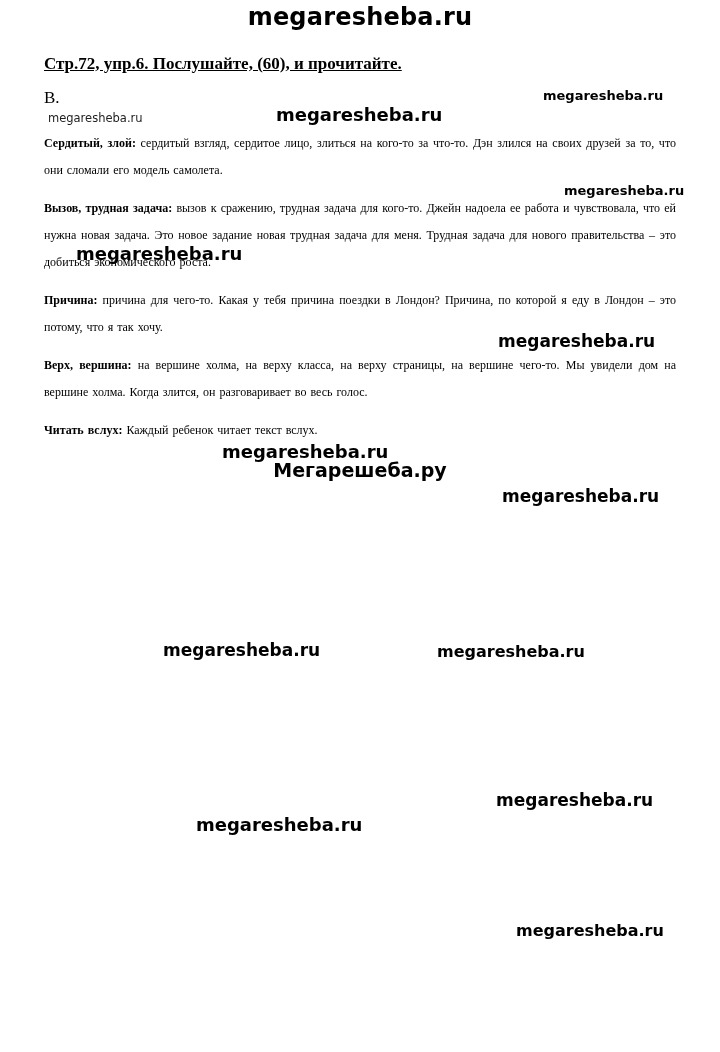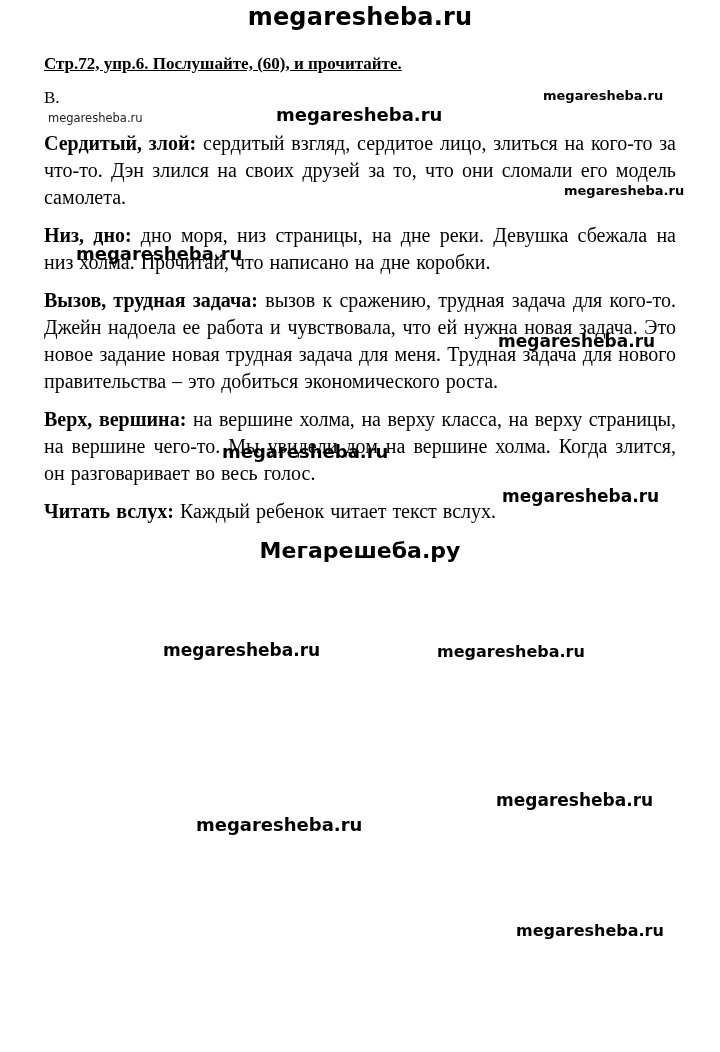--- a/index.html
+++ b/index.html
@@ -36,7 +36,7 @@
     margin-bottom: 21px;
   }
   .para {
-    font-size: 20px;
+    font-size: 12px;
     line-height: 27px;
     margin: 0 0 11px 0;
     text-align: justify;

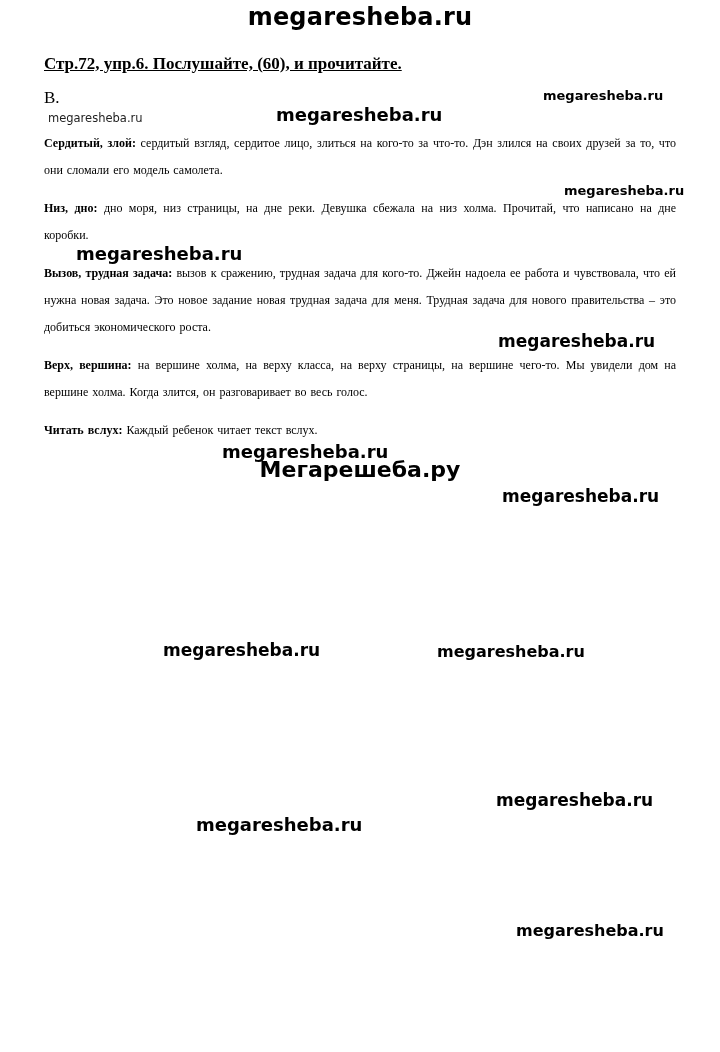--- a/index.html
+++ b/index.html
@@ -85,7 +85,6 @@
 
   <p class="para"><b>Сердитый, злой:</b><span> сердитый взгляд, сердитое лицо, злиться на кого-то за что-то. Дэн злился на своих друзей за то, что они сломали его модель самолета.</span></p>
 
-  <p class="para"><b>Низ, дно:</b><span> дно моря, низ страницы, на дне реки. Девушка сбежала на низ холма. Прочитай, что написано на дне коробки.</span></p>
 
   <p class="para"><b>Вызов, трудная задача:</b><span> вызов к сражению, трудная задача для кого-то. Джейн надоела ее работа и чувствовала, что ей нужна новая задача. Это новое задание новая трудная задача для меня. Трудная задача для нового правительства – это добиться экономического роста.</span></p>
 

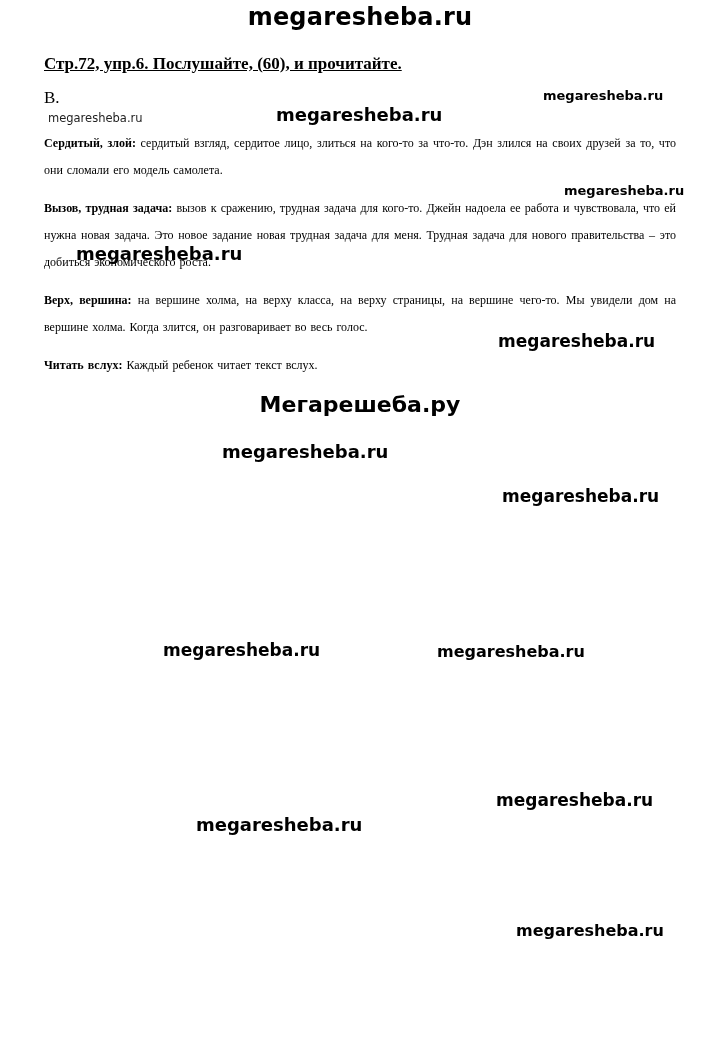--- a/index.html
+++ b/index.html
@@ -90,6 +90,7 @@
 
 
 
+  <p class="para"><b>Причина:</b><span> причина для чего-то. Какая у тебя причина поездки в Лондон? Причина, по которой я еду в Лондон – это потому, что я так хочу.</span></p>
 
 
 

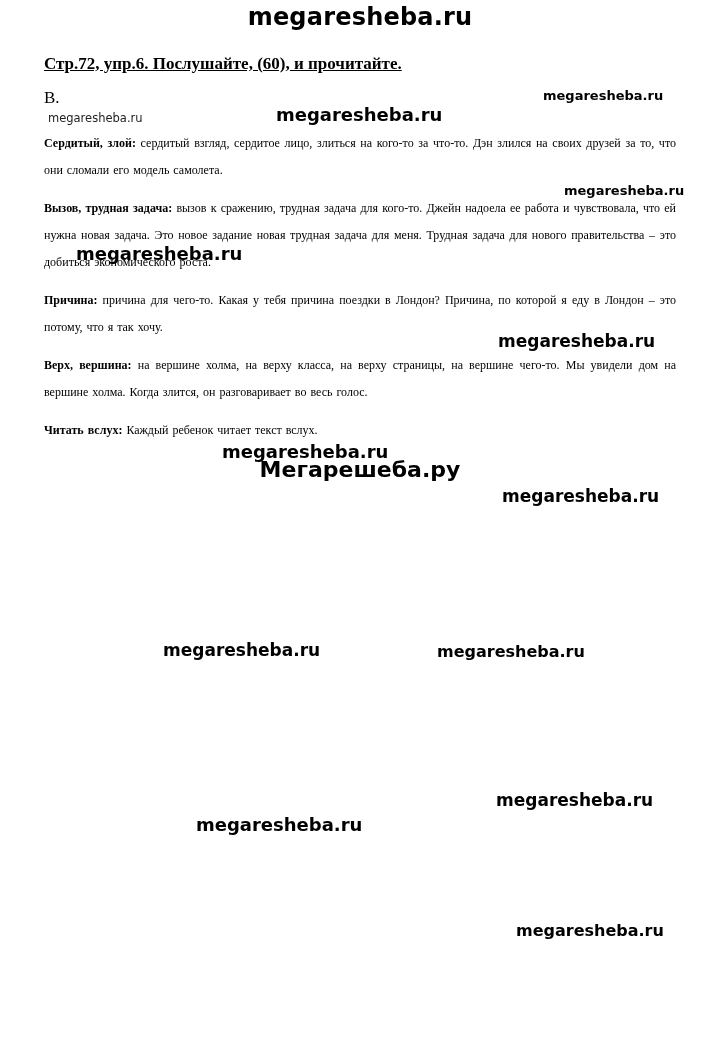--- a/index.html
+++ b/index.html
@@ -47,7 +47,7 @@
     text-align: center;
     font-family: "DejaVu Sans", sans-serif;
     font-weight: bold;
-    font-size: 22px;
+    font-size: 19px;
     line-height: 30px;
     margin-top: 8px;
   }

